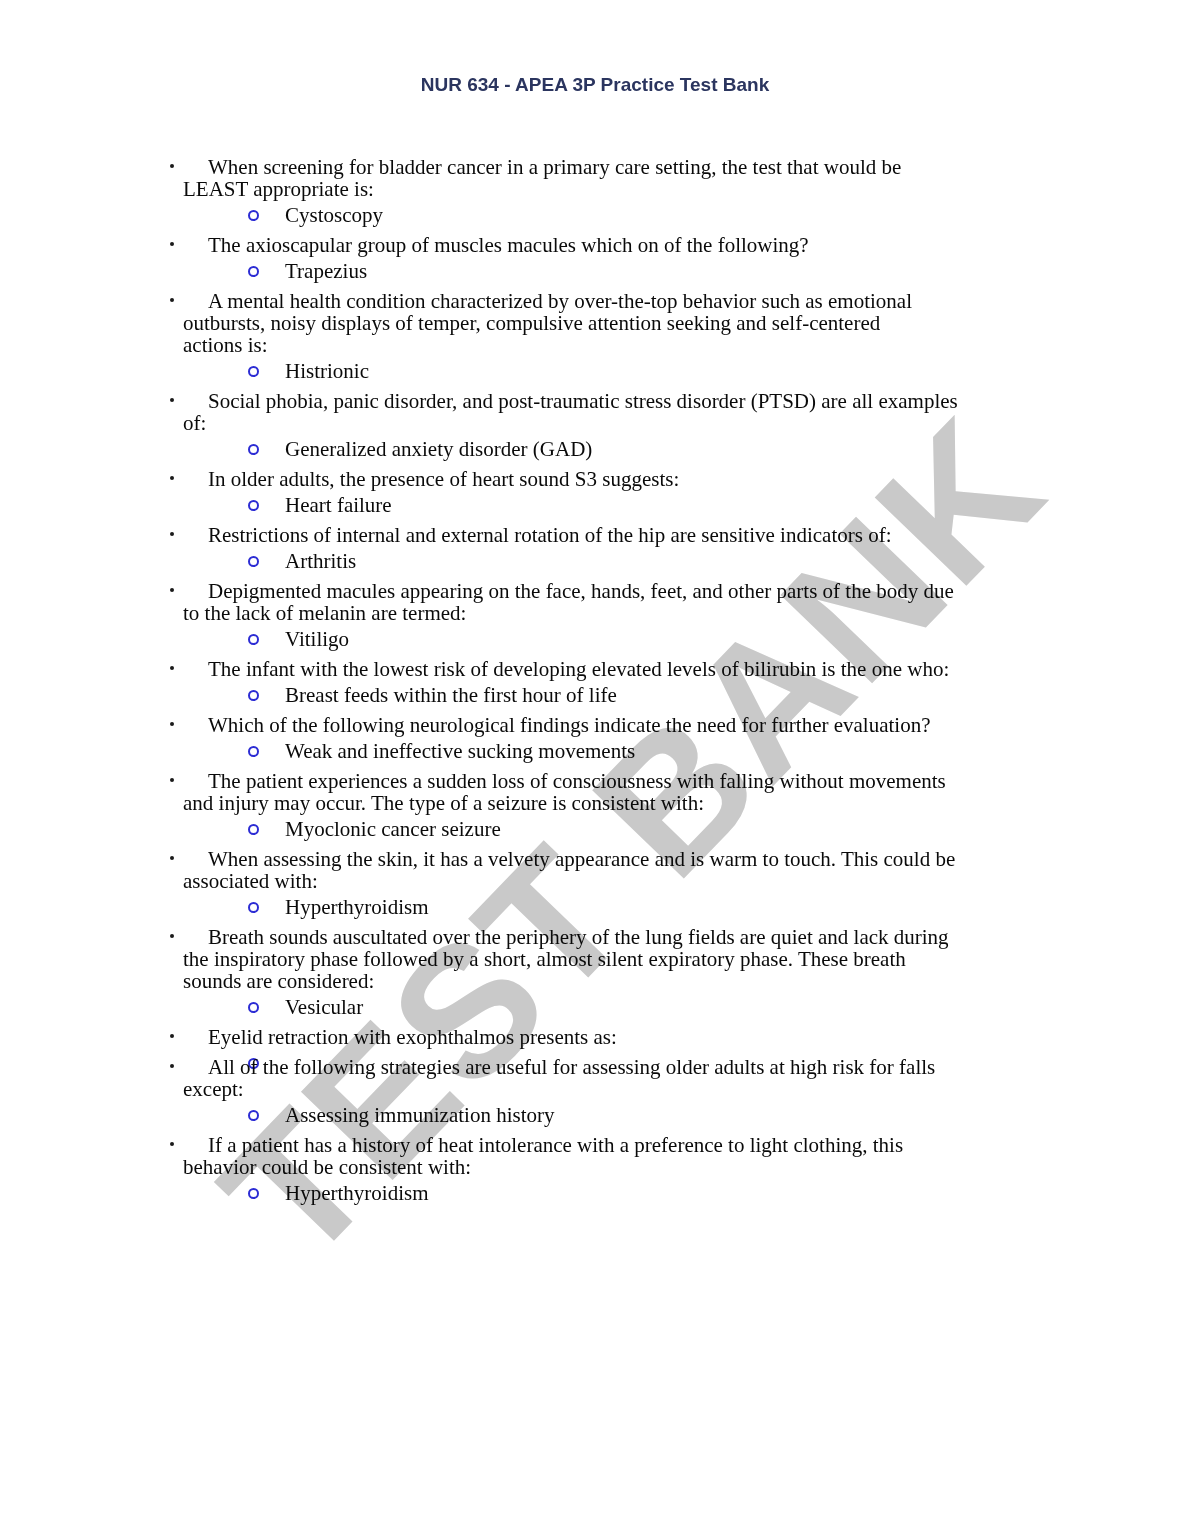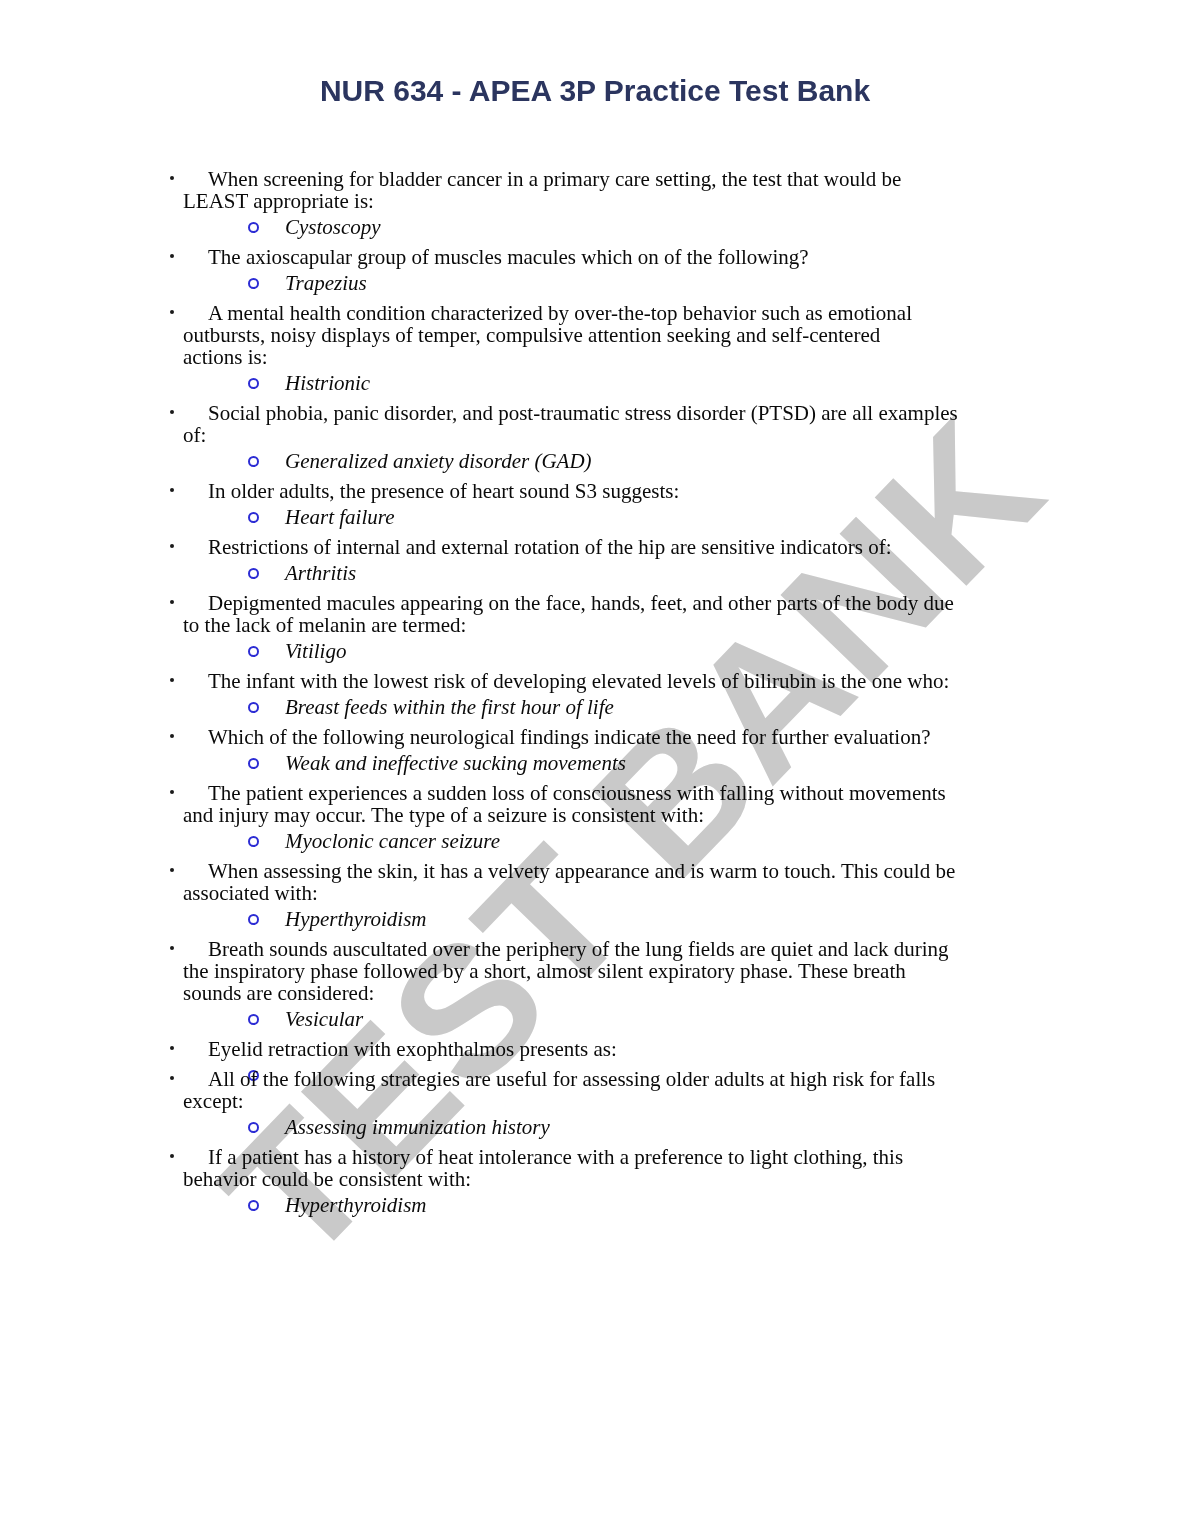--- a/index.html
+++ b/index.html
@@ -38,7 +38,7 @@
     text-align: center;
     font-family: "Liberation Sans", sans-serif;
     font-weight: bold;
-    font-size: 30px;
+    font-size: 19px;
     color: #2b355f;
   }
 

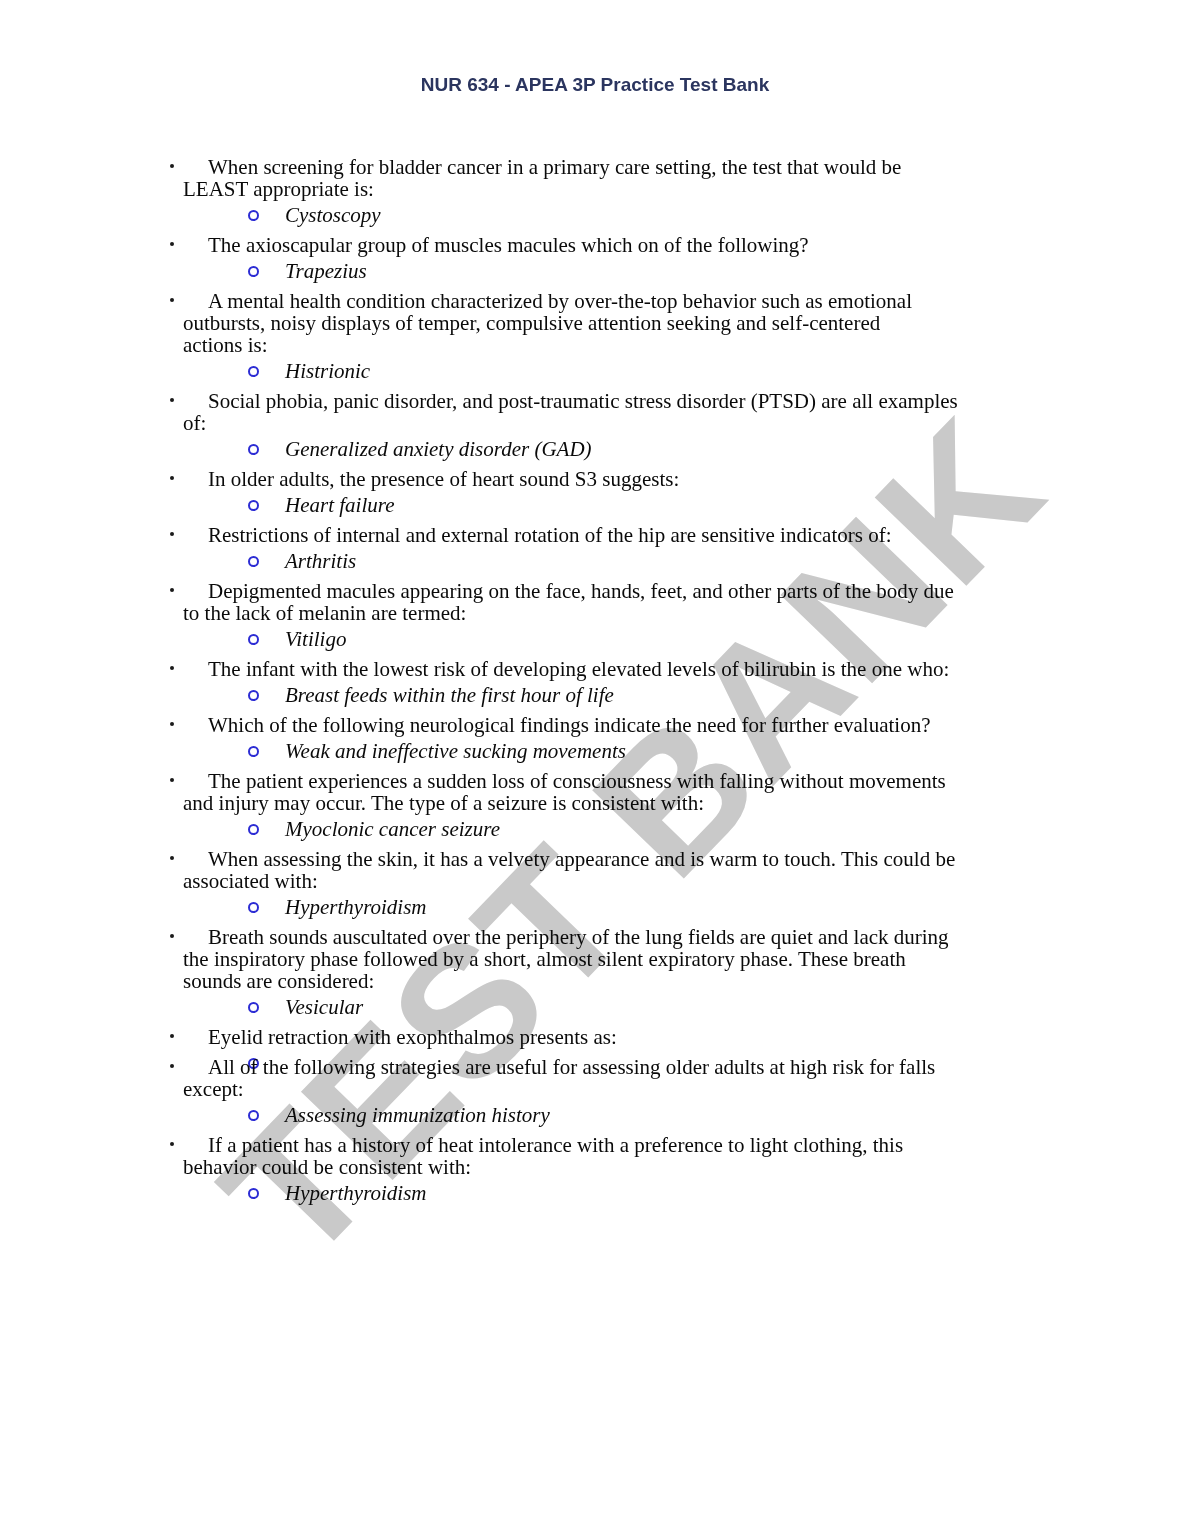--- a/index.html
+++ b/index.html
@@ -73,7 +73,6 @@
     position: relative;
     padding-left: 102px;
     margin-top: 4px;
-    font-style: italic;
   }
   .circle {
     position: absolute;

